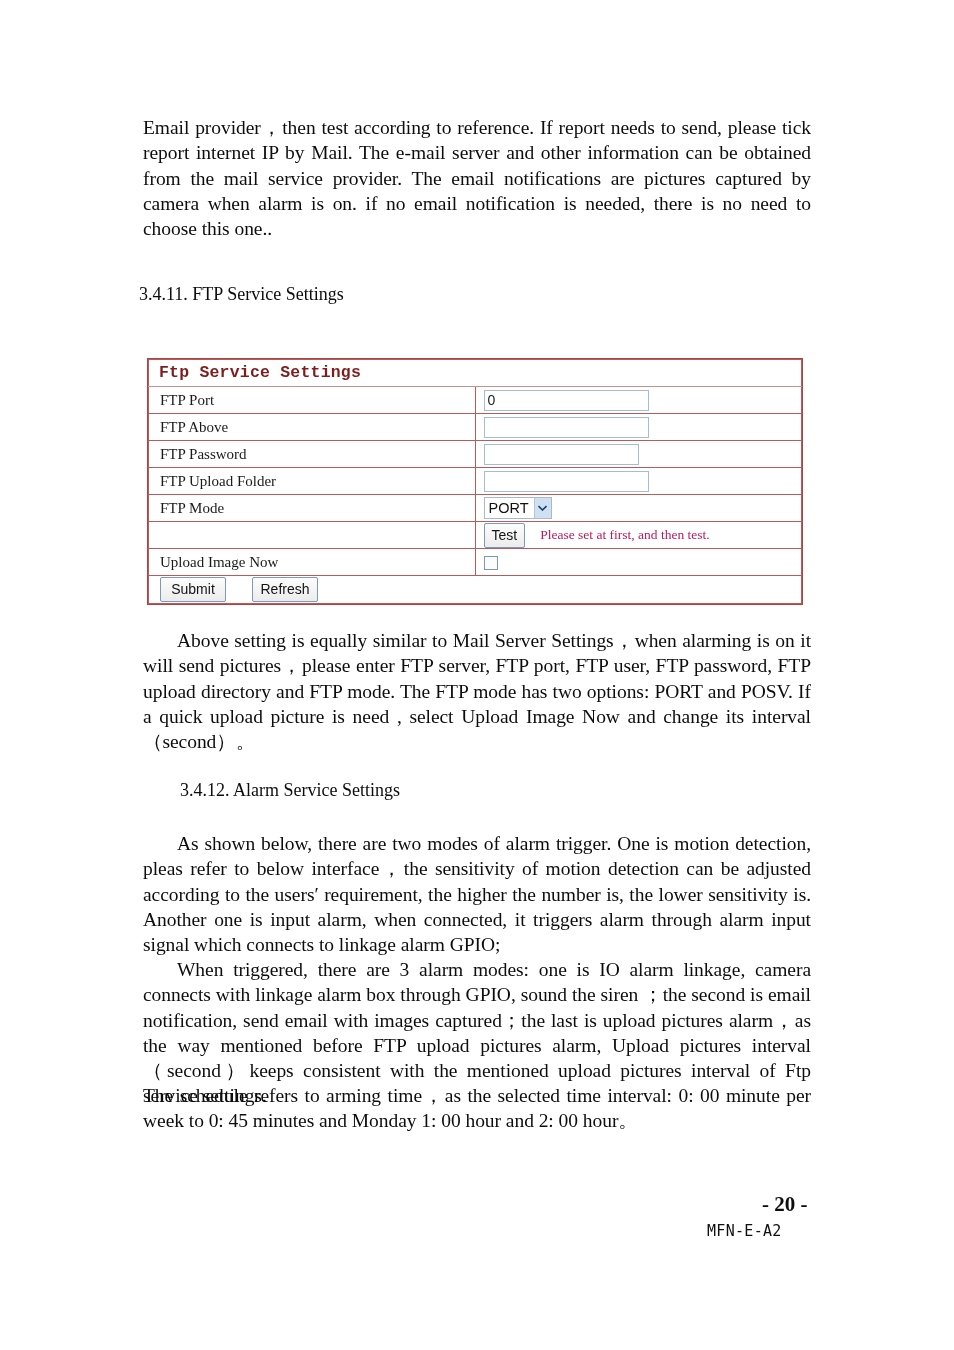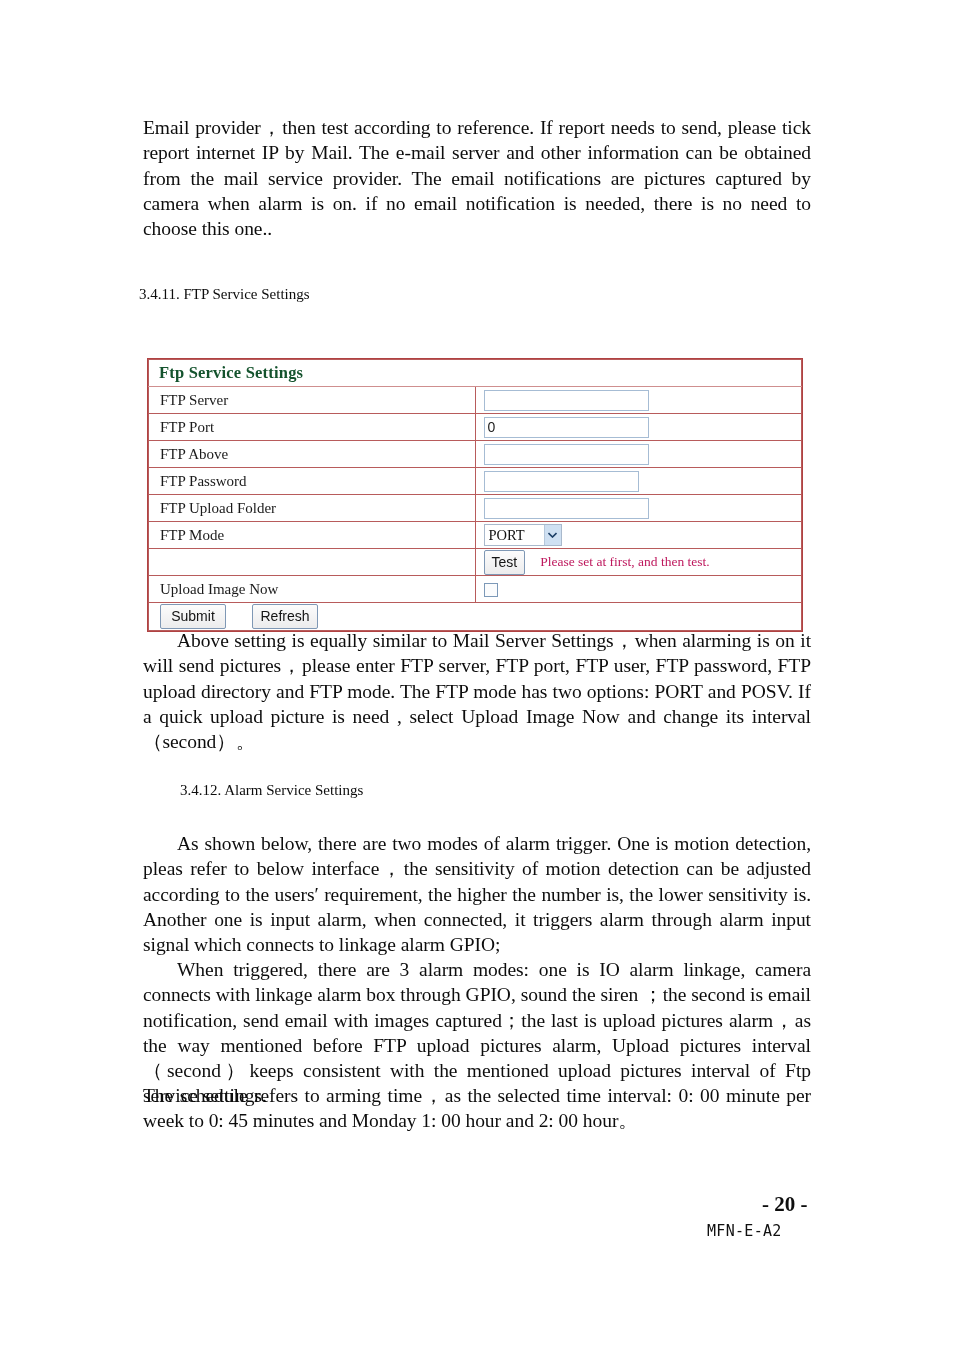--- a/index.html
+++ b/index.html
@@ -42,7 +42,7 @@
   .heading {
     position: absolute;
     font-family: "Liberation Serif", "DejaVu Serif", serif;
-    font-size: 15px;
+    font-size: 18px;
     line-height: 24px;
     color: #0d0d0d;
   }

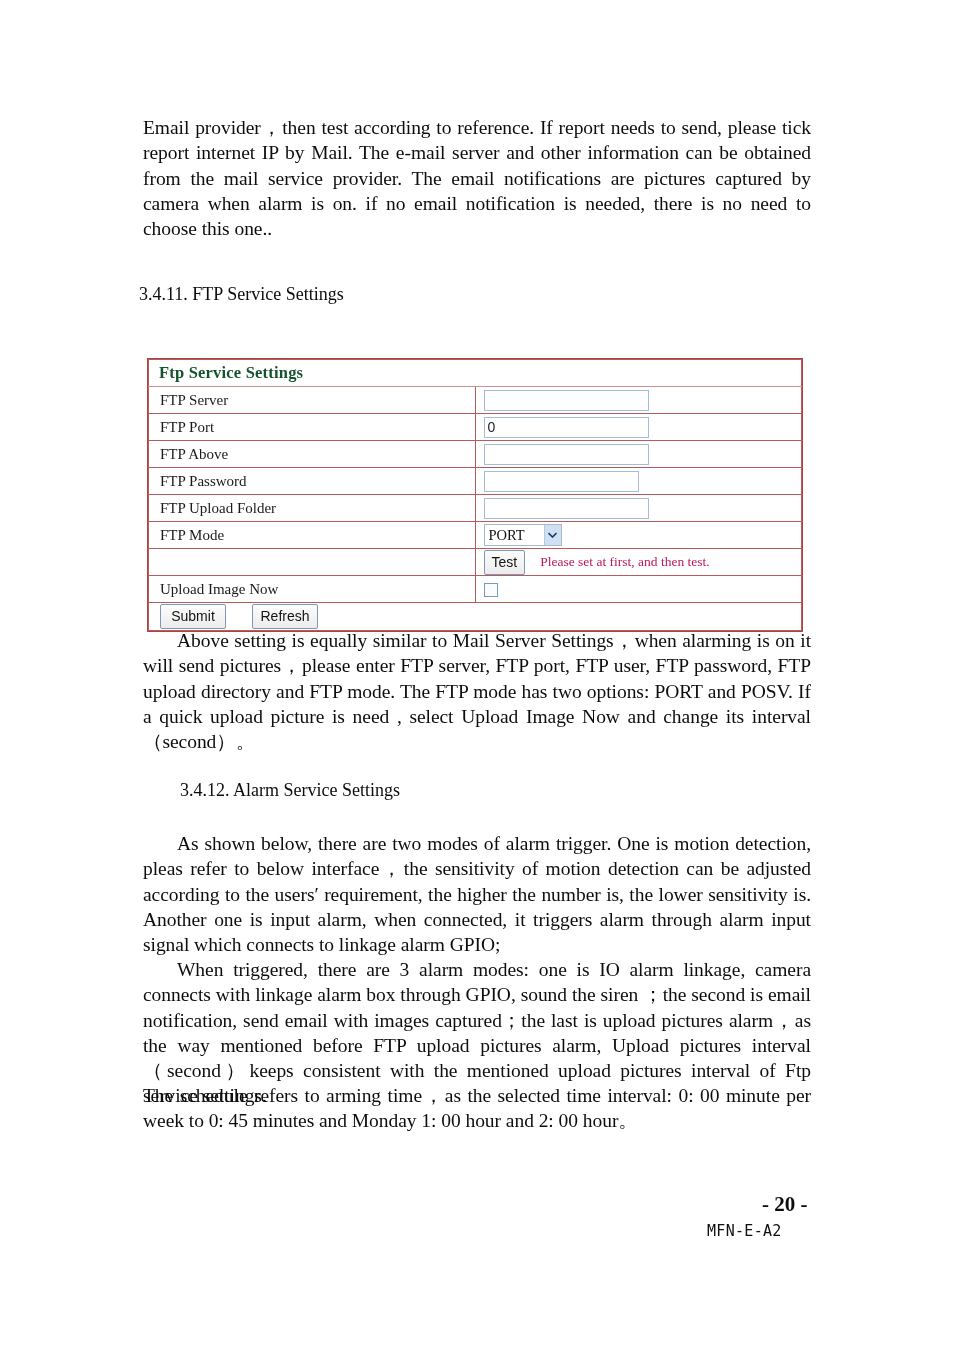--- a/index.html
+++ b/index.html
@@ -77,10 +77,10 @@
     border-bottom: 1px solid #cf8f8f !important;
   }
   .panel-title {
-    font-family: Liberation Serif, serif;
+    font-family: Liberation Mono, monospace;
     font-weight: bold;
     font-size: 16.5px;
-    color: #14532d;
+    color: #7f1d1d;
     letter-spacing: 0.2px;
     line-height: 26px;
     white-space: nowrap;

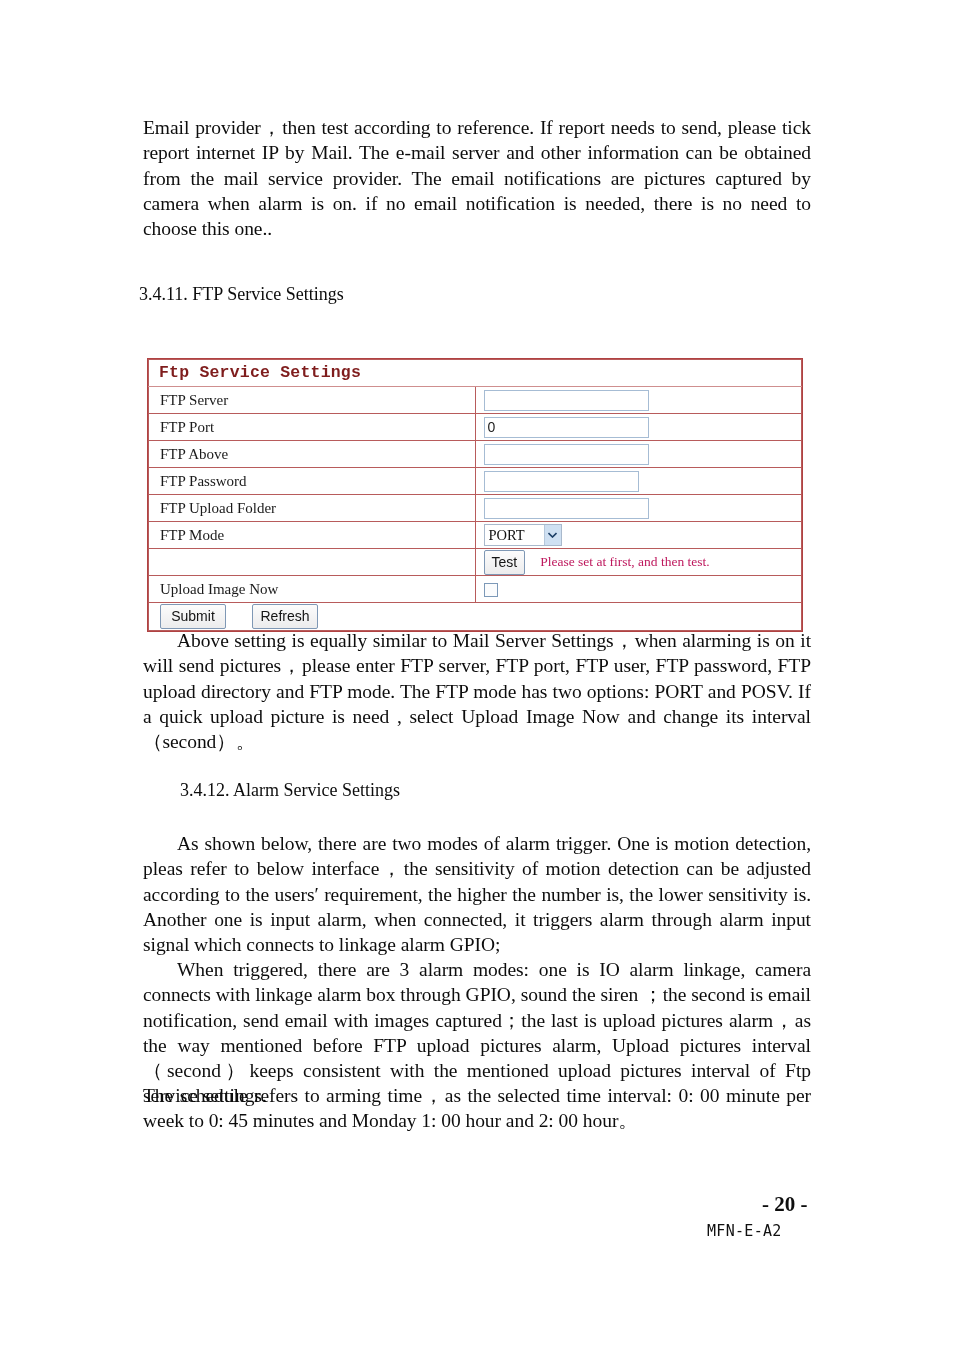--- a/index.html
+++ b/index.html
@@ -230,14 +230,6 @@
           </td>
         </tr>
 
-        <tr class="form-row">
-          <td class="col-label">
-            <div class="row-label">FTP Server</div>
-          </td>
-          <td class="field-cell">
-            <span class="txtbox w-std"></span>
-          </td>
-        </tr>
 
         <tr class="form-row">
           <td class="col-label">

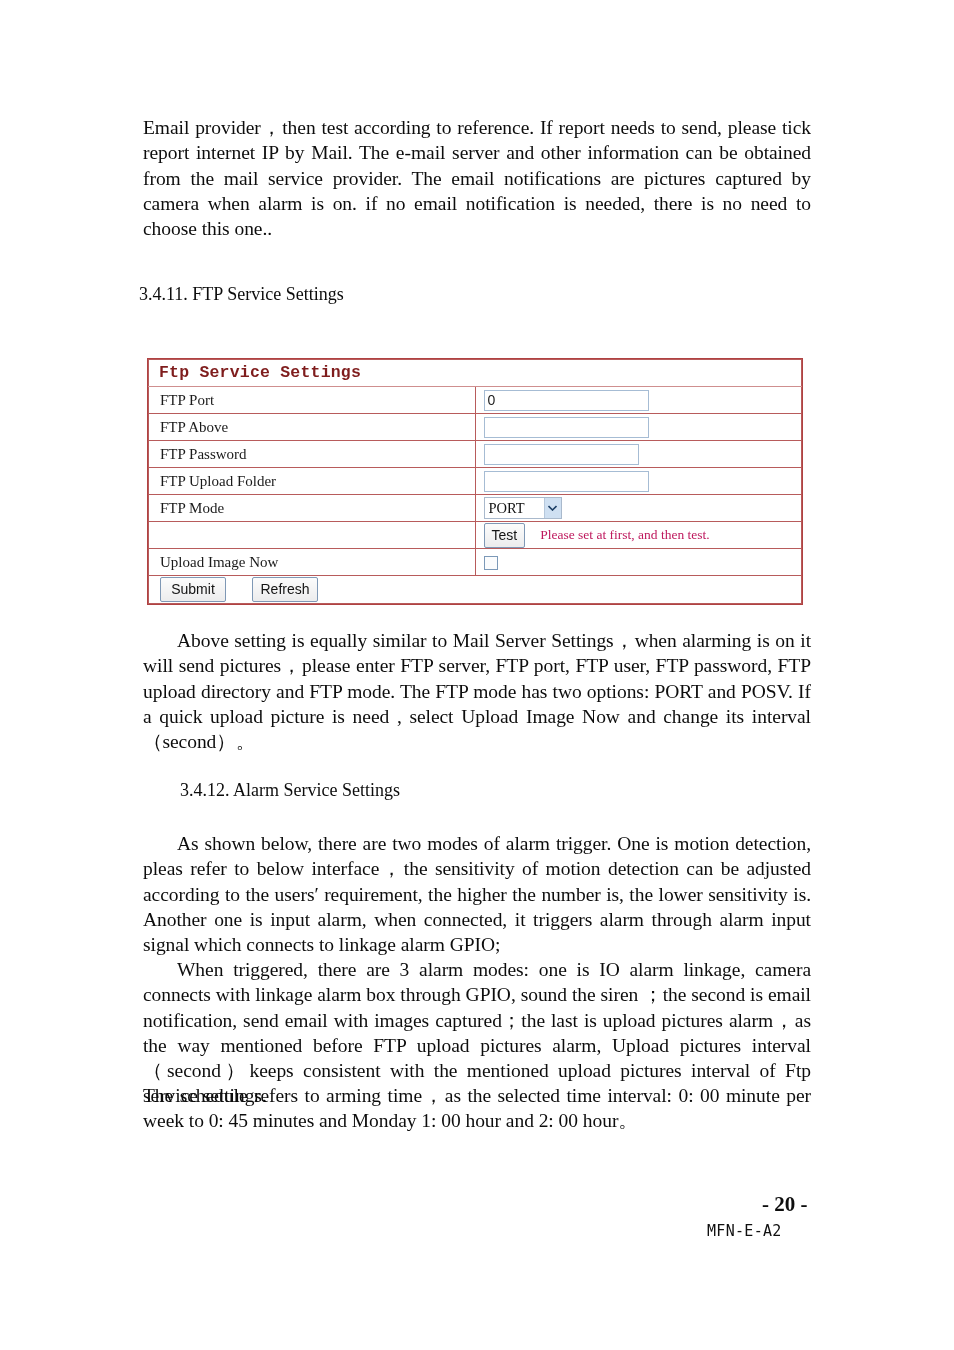--- a/index.html
+++ b/index.html
@@ -131,11 +131,11 @@
     padding: 0 0 0 4px;
   }
   .selectbox .sel-text {
-    font-family: Liberation Serif, serif;
+    font-family: Liberation Sans, sans-serif;
     font-size: 14.5px;
     color: #111111;
     line-height: 20px;
-    padding-right: 19px;
+    padding-right: 5px;
   }
   .sel-arrow {
     width: 16px;

